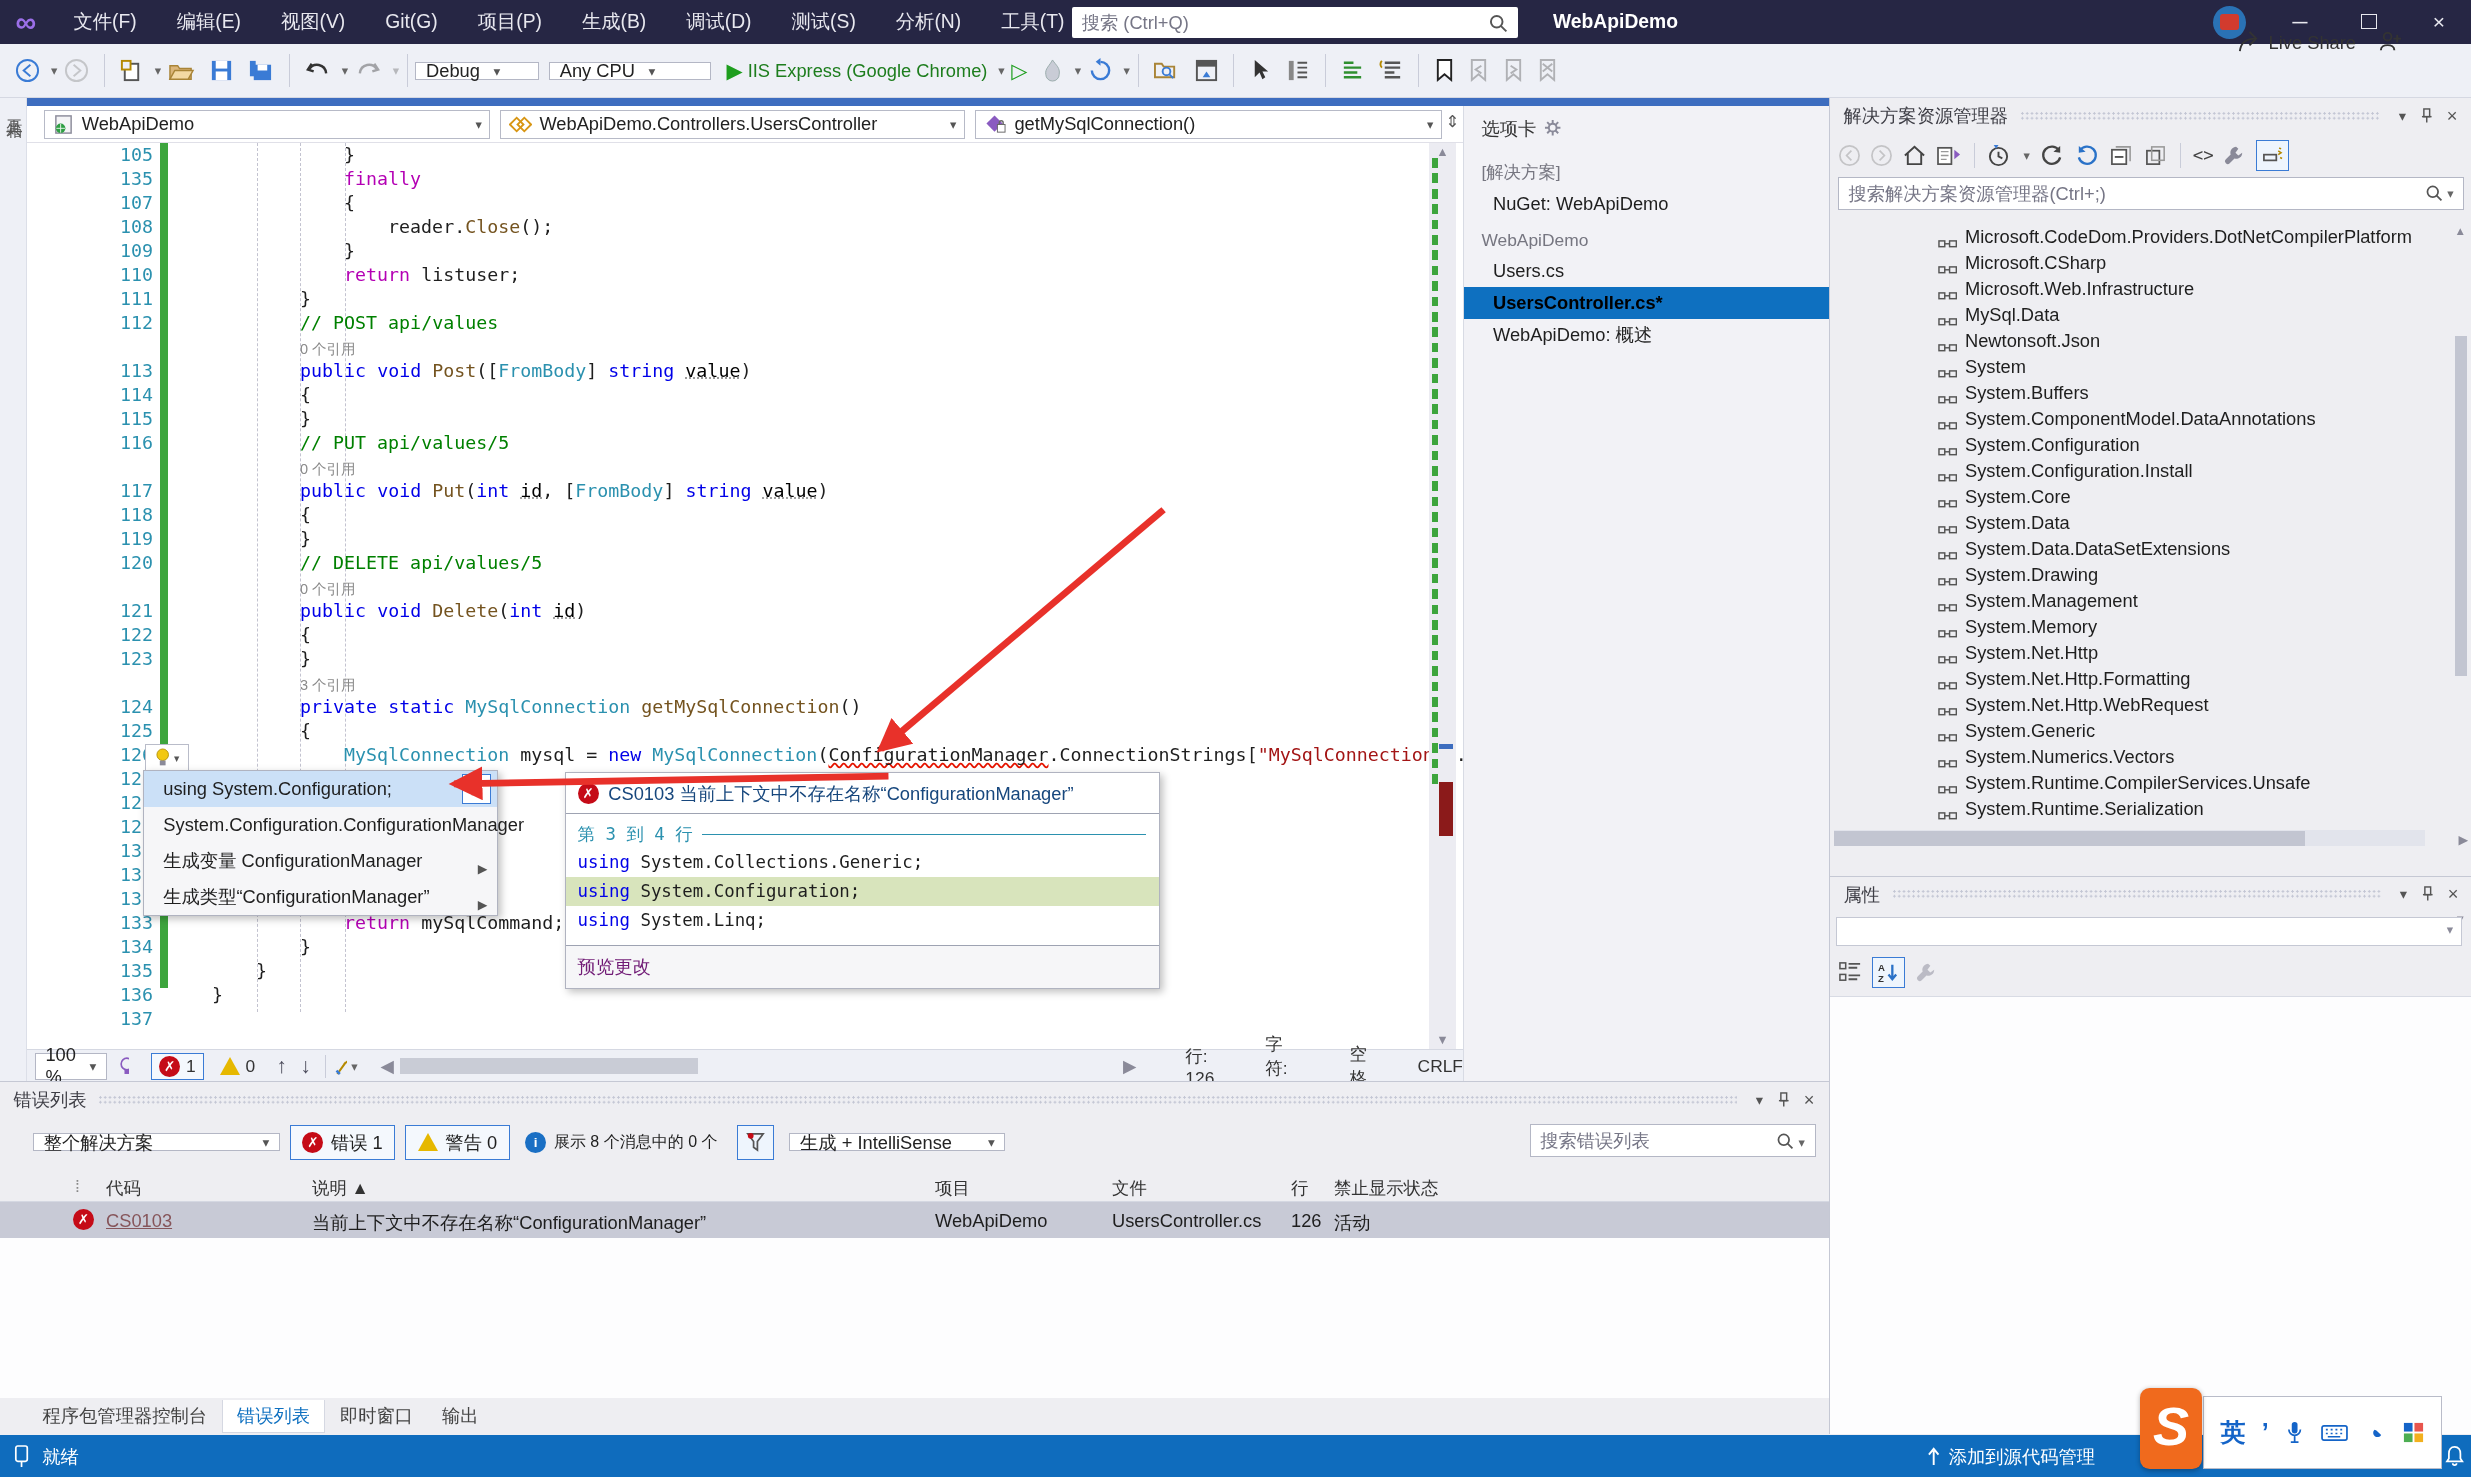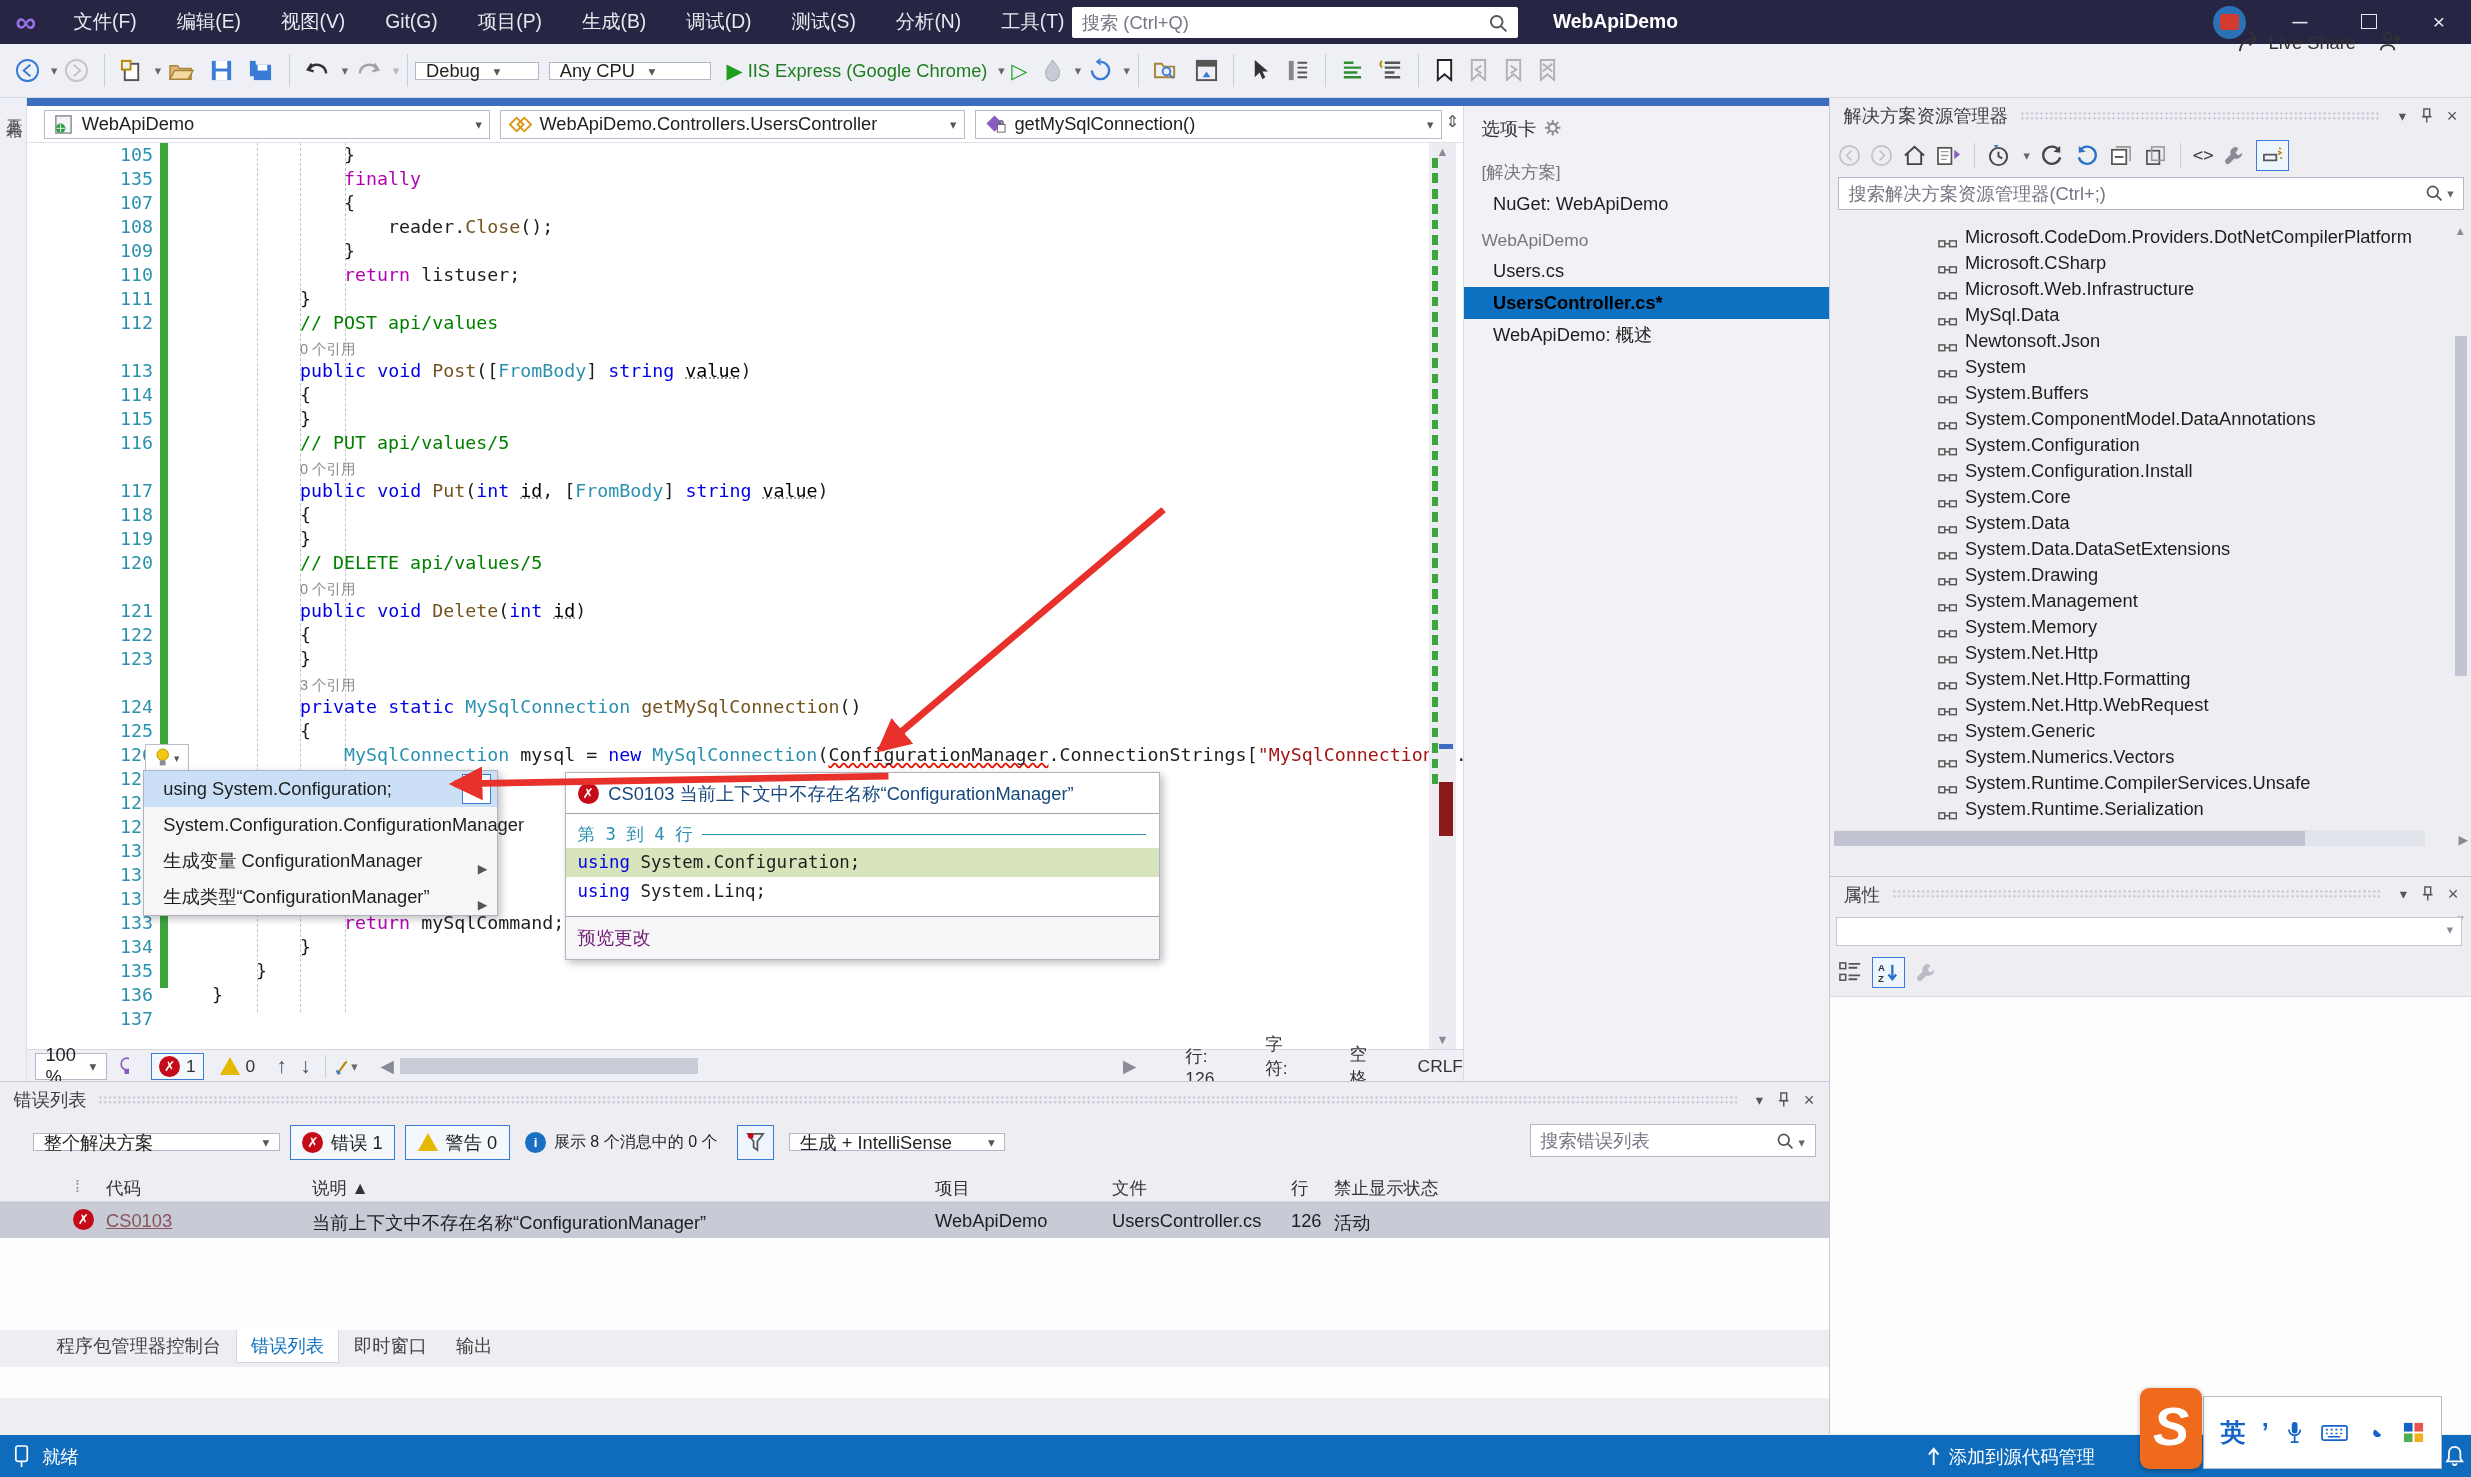--- a/index.html
+++ b/index.html
@@ -572,6 +572,7 @@
         <span class="rule"></span>
   </div>
   <div id="pvlines" style="padding-bottom:9.7px">
+        <div class="pvline"><span class="tk-k">using </span><span class="tk-pl">System.Collections.Generic;</span></div>
         <div class="pvline hl"><span class="tk-k">using </span><span class="tk-pl">System.Configuration;</span></div>
         <div class="pvline"><span class="tk-k">using </span><span class="tk-pl">System.Linq;</span></div>
       </div>

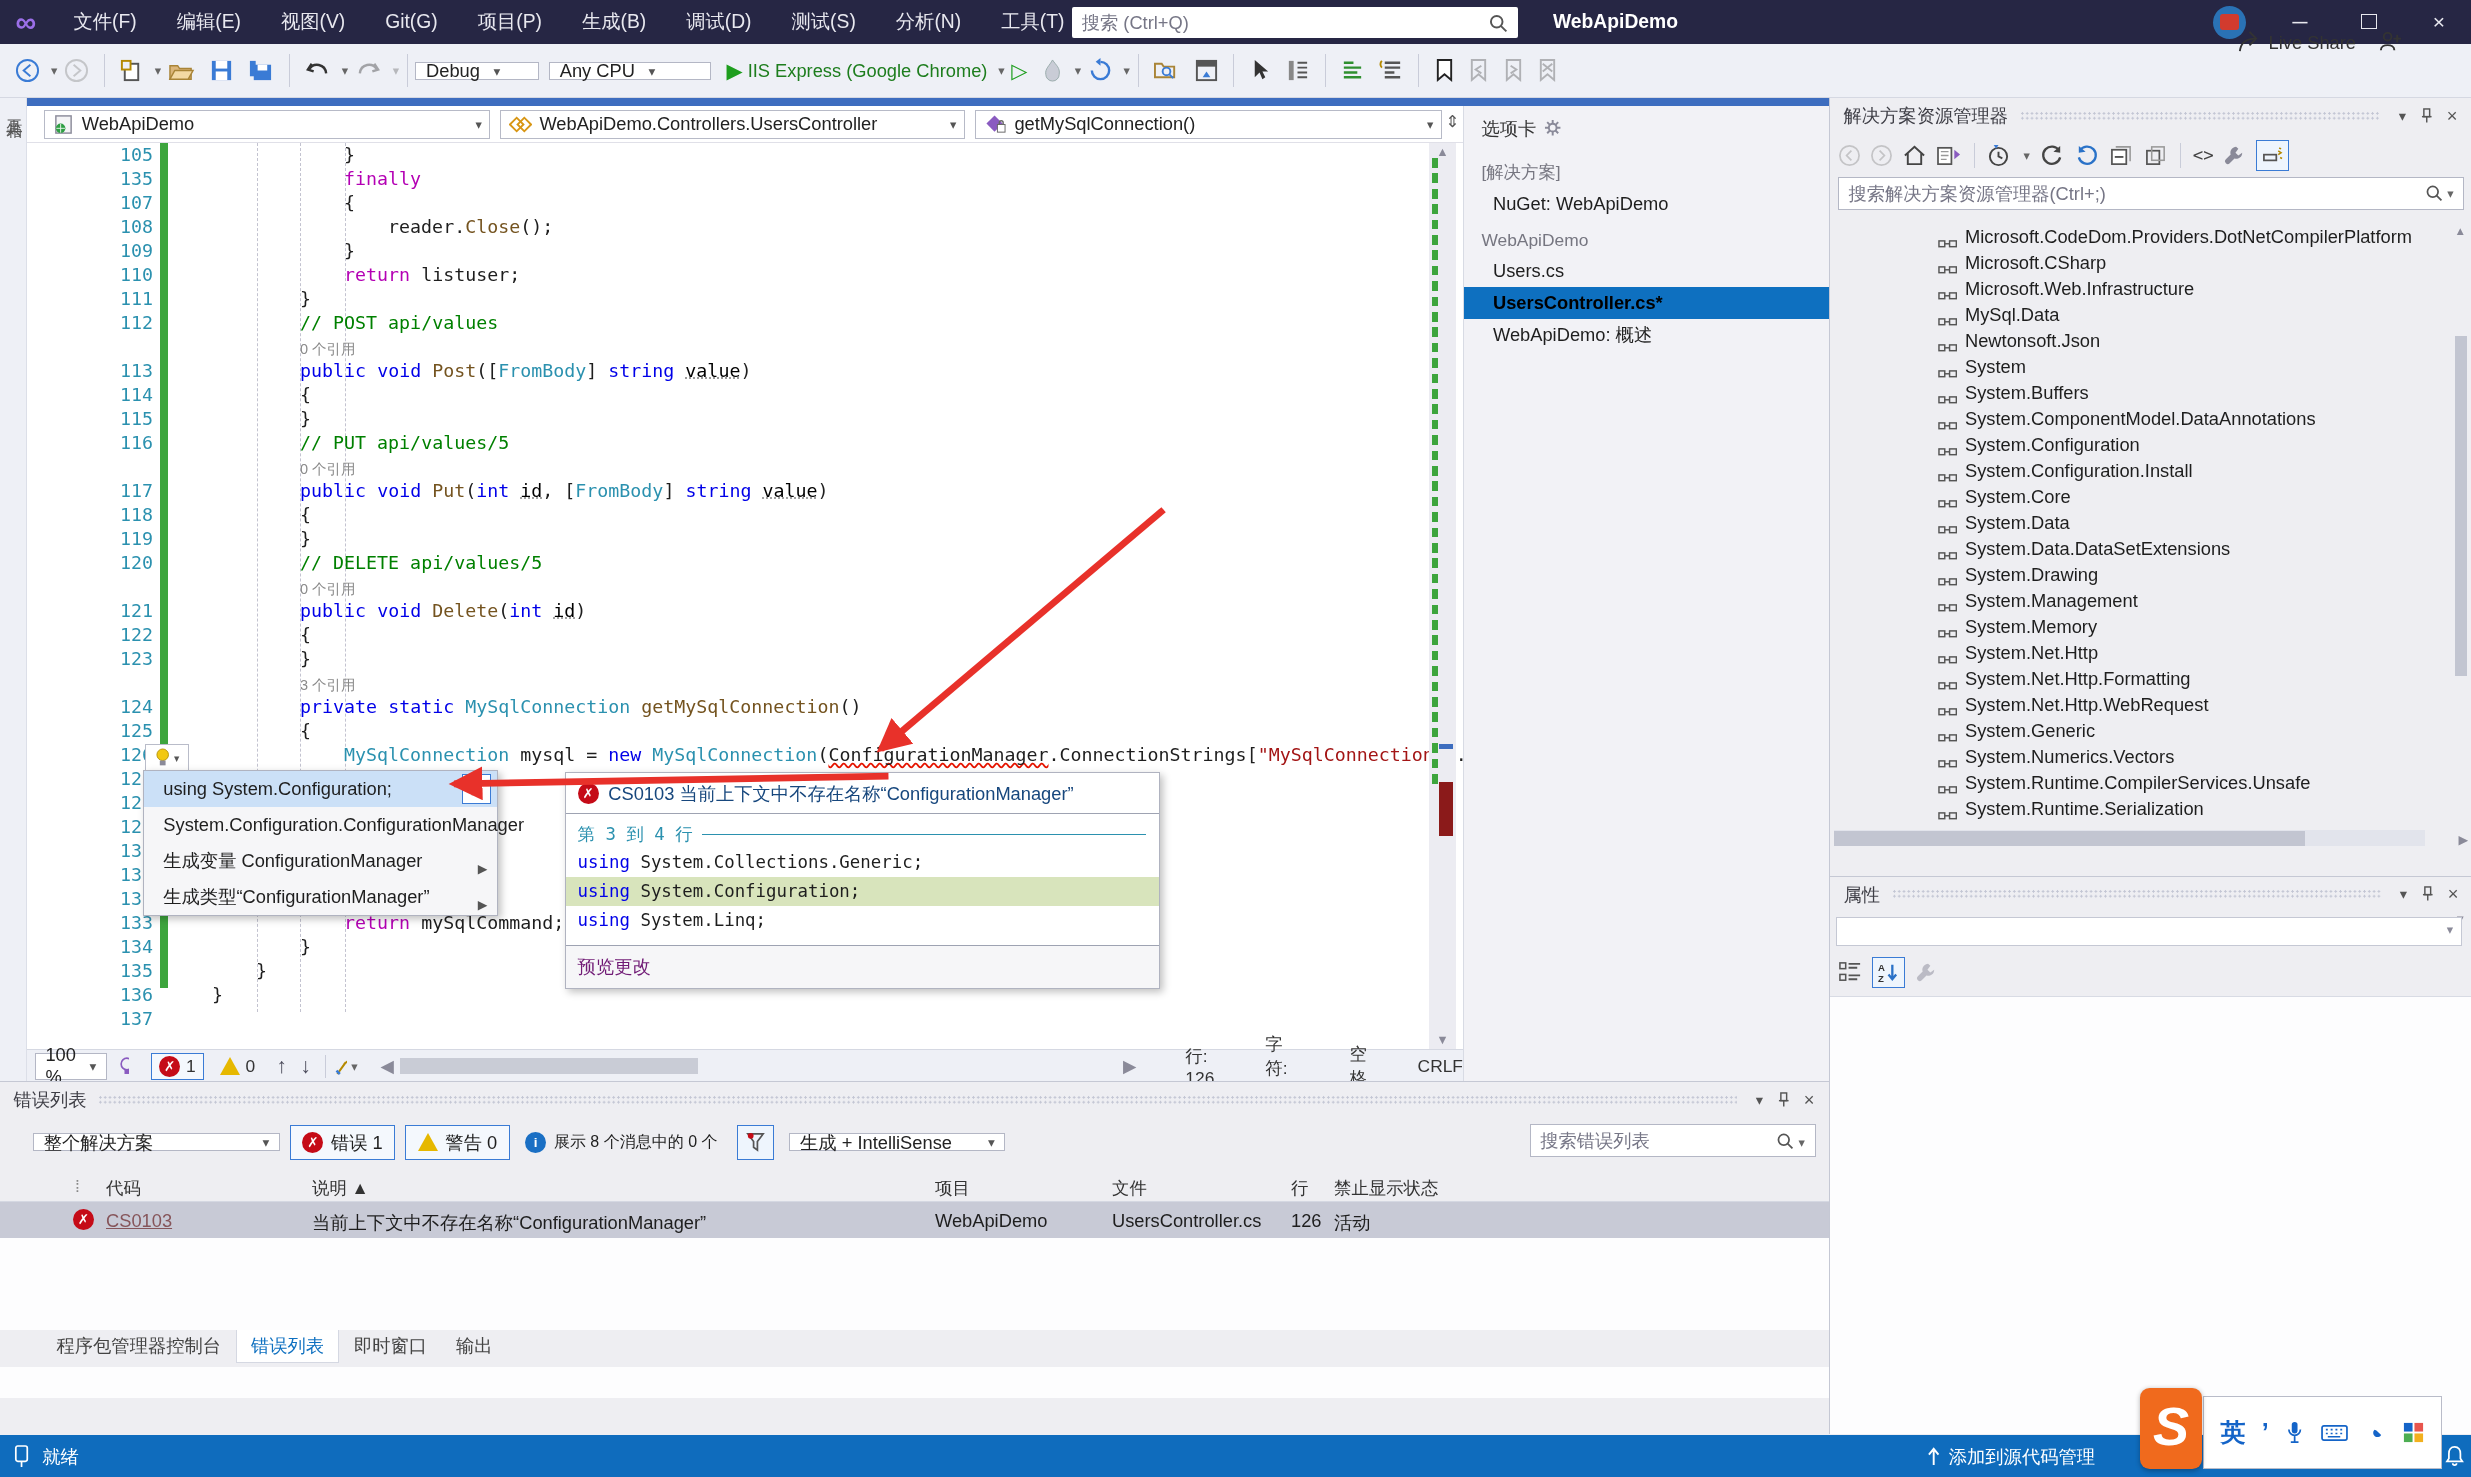--- a/index.html
+++ b/index.html
@@ -109,7 +109,7 @@
   #errrow span{position:absolute;top:7.7px}
   #errwhite{position:absolute;left:0;top:156px;width:100%;height:160px;background:#fdfdfe}
   
-  #btabs{position:absolute;left:0;top:1330px;width:1829px;height:37px;background:#eeeef2;display:flex;align-items:flex-start;padding-left:43px;gap:1.9px}
+  #btabs{position:absolute;left:0;top:1400px;width:1829px;height:37px;background:#eeeef2;display:flex;align-items:flex-start;padding-left:29px;gap:1.9px}
   .btab{height:33px;line-height:31px;padding:0 13.5px;font-size:18.3px;color:#444}
   .btab.active{background:#fff;color:#0e70c0;border:1px solid #d5d8e2;border-top:none}
   

